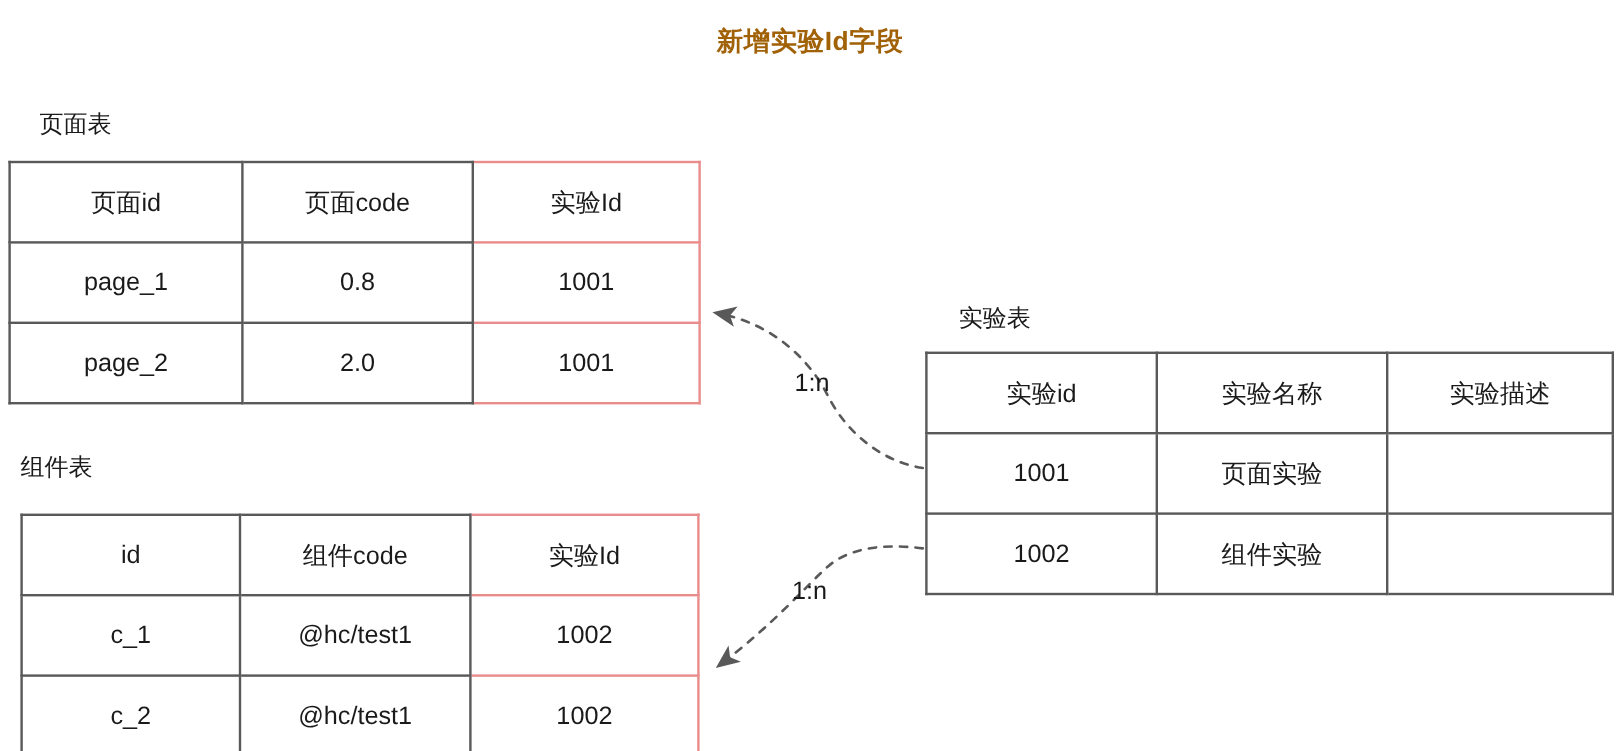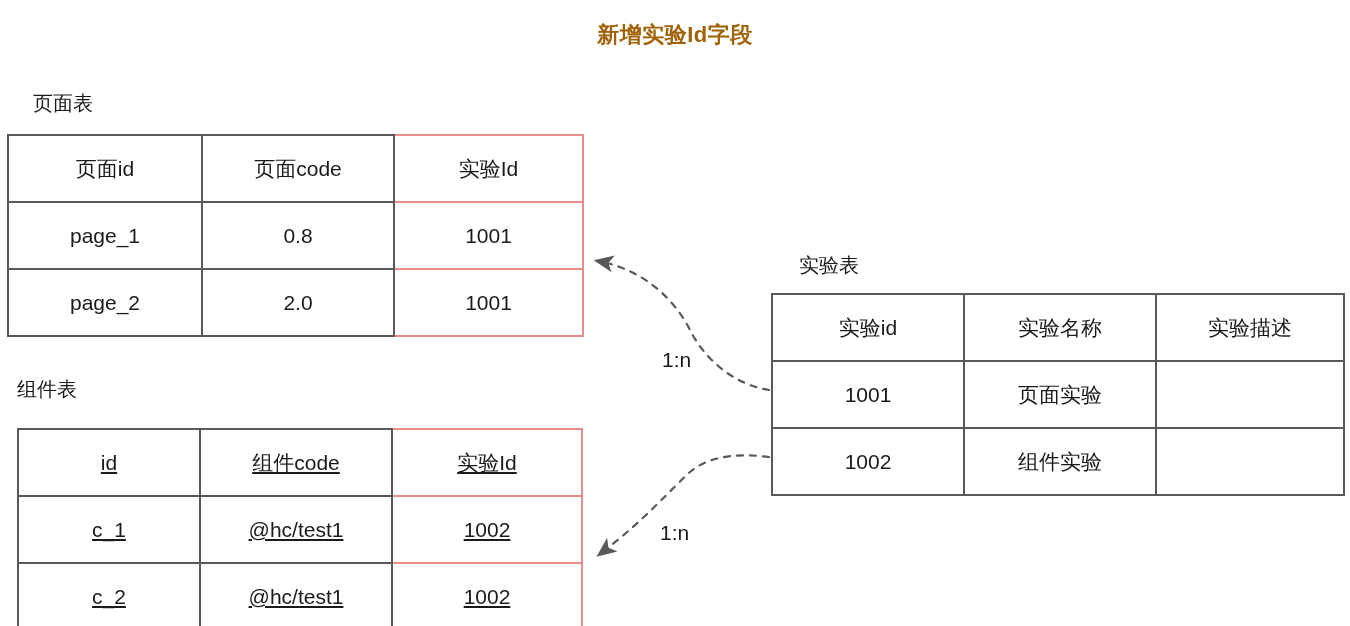--- a/index.html
+++ b/index.html
@@ -116,7 +116,6 @@
     font-size: 21px;
     color: #1a1a1a;
     white-space: nowrap;
-    margin-top: 40px;
   }
   #cardinality-page { left: 662px; top: 308px; }
   #cardinality-component { left: 660px; top: 481px; }

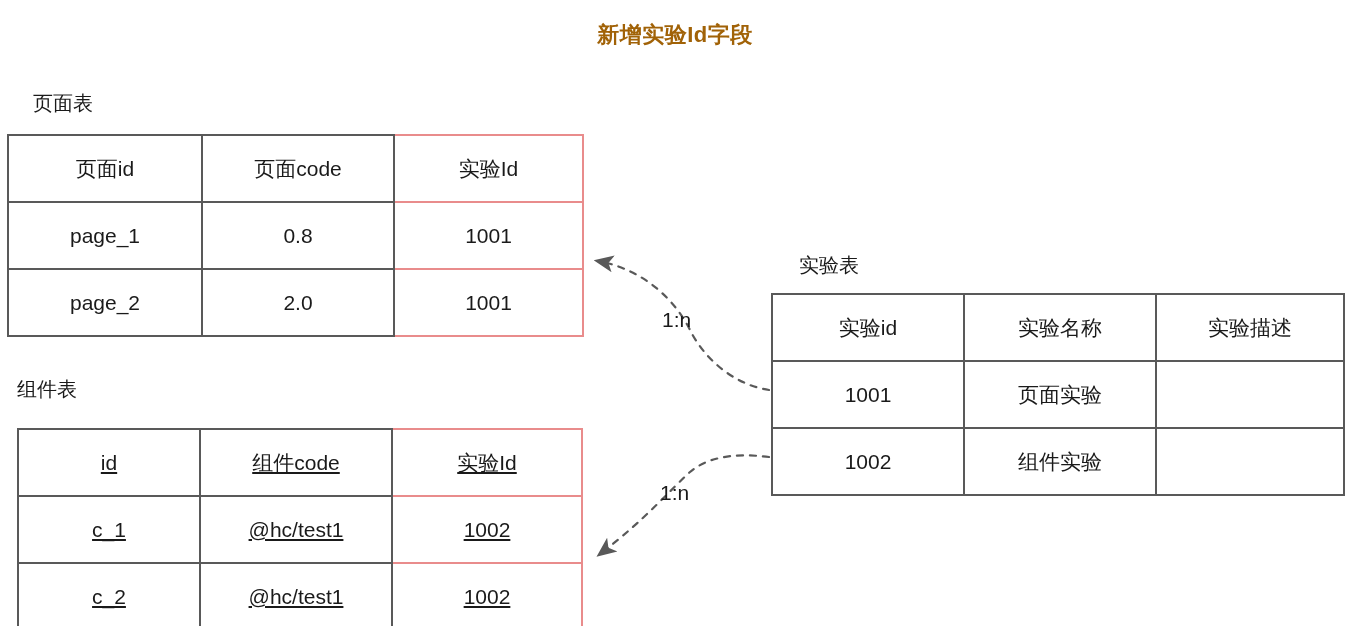--- a/index.html
+++ b/index.html
@@ -86,7 +86,7 @@
     left: 17px;
     top: 428px;
   }
-  #component-table td { height: 65px; text-decoration: underline; }
+  #component-table td { height: 65px; }
   #component-table .c1 { width: 180px; }
   #component-table .c2 { width: 190px; }
   #component-table .c3 { width: 188px; }

